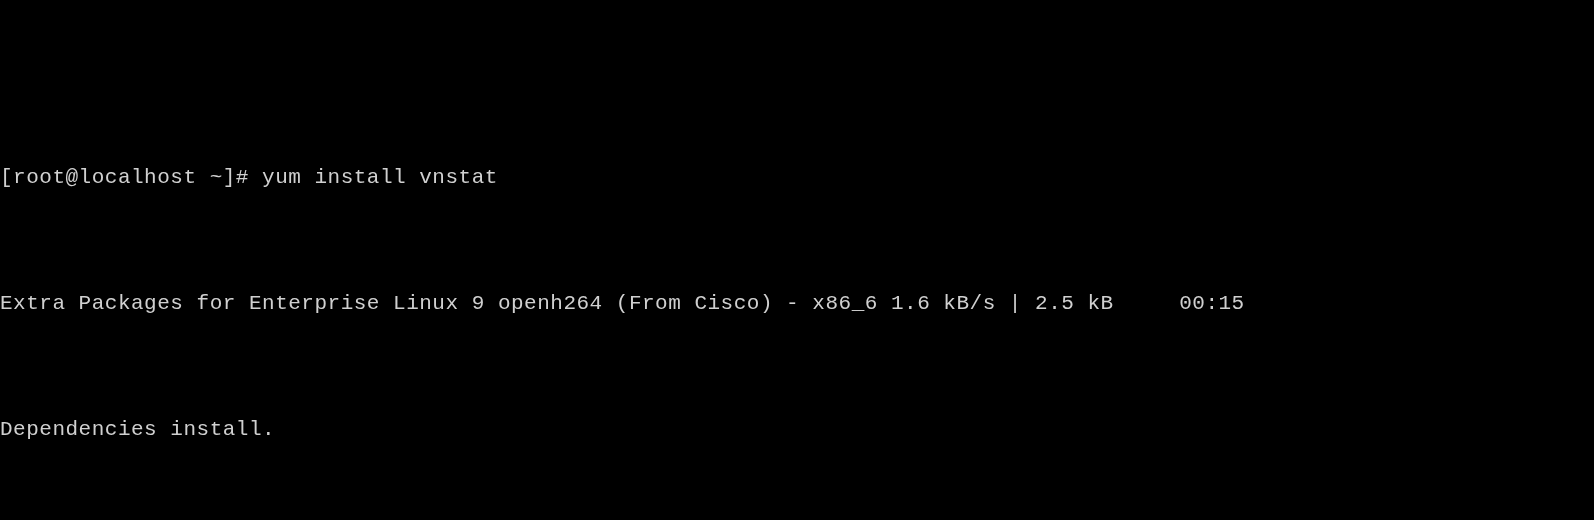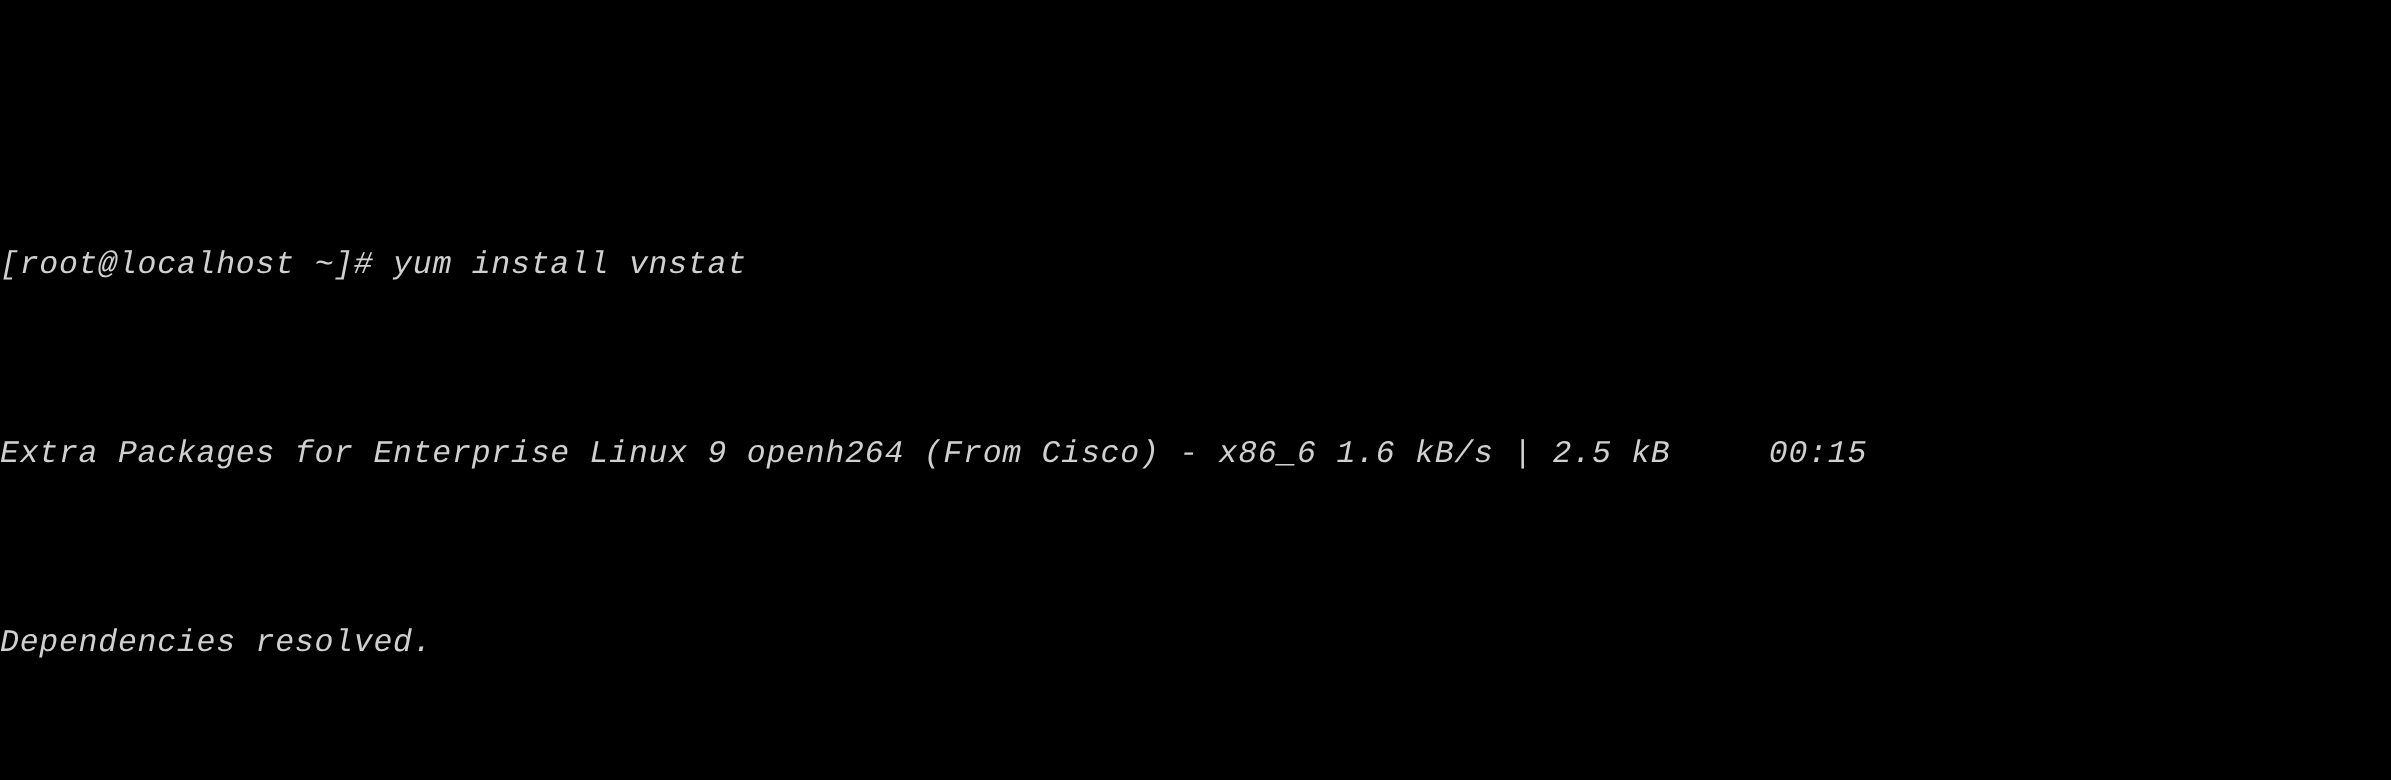--- a/index.html
+++ b/index.html
@@ -21,7 +21,6 @@
     }
     .line {
       white-space: pre;
-      font-style: italic;
     }
     .prompt-user {
       color: #d0d0d0;

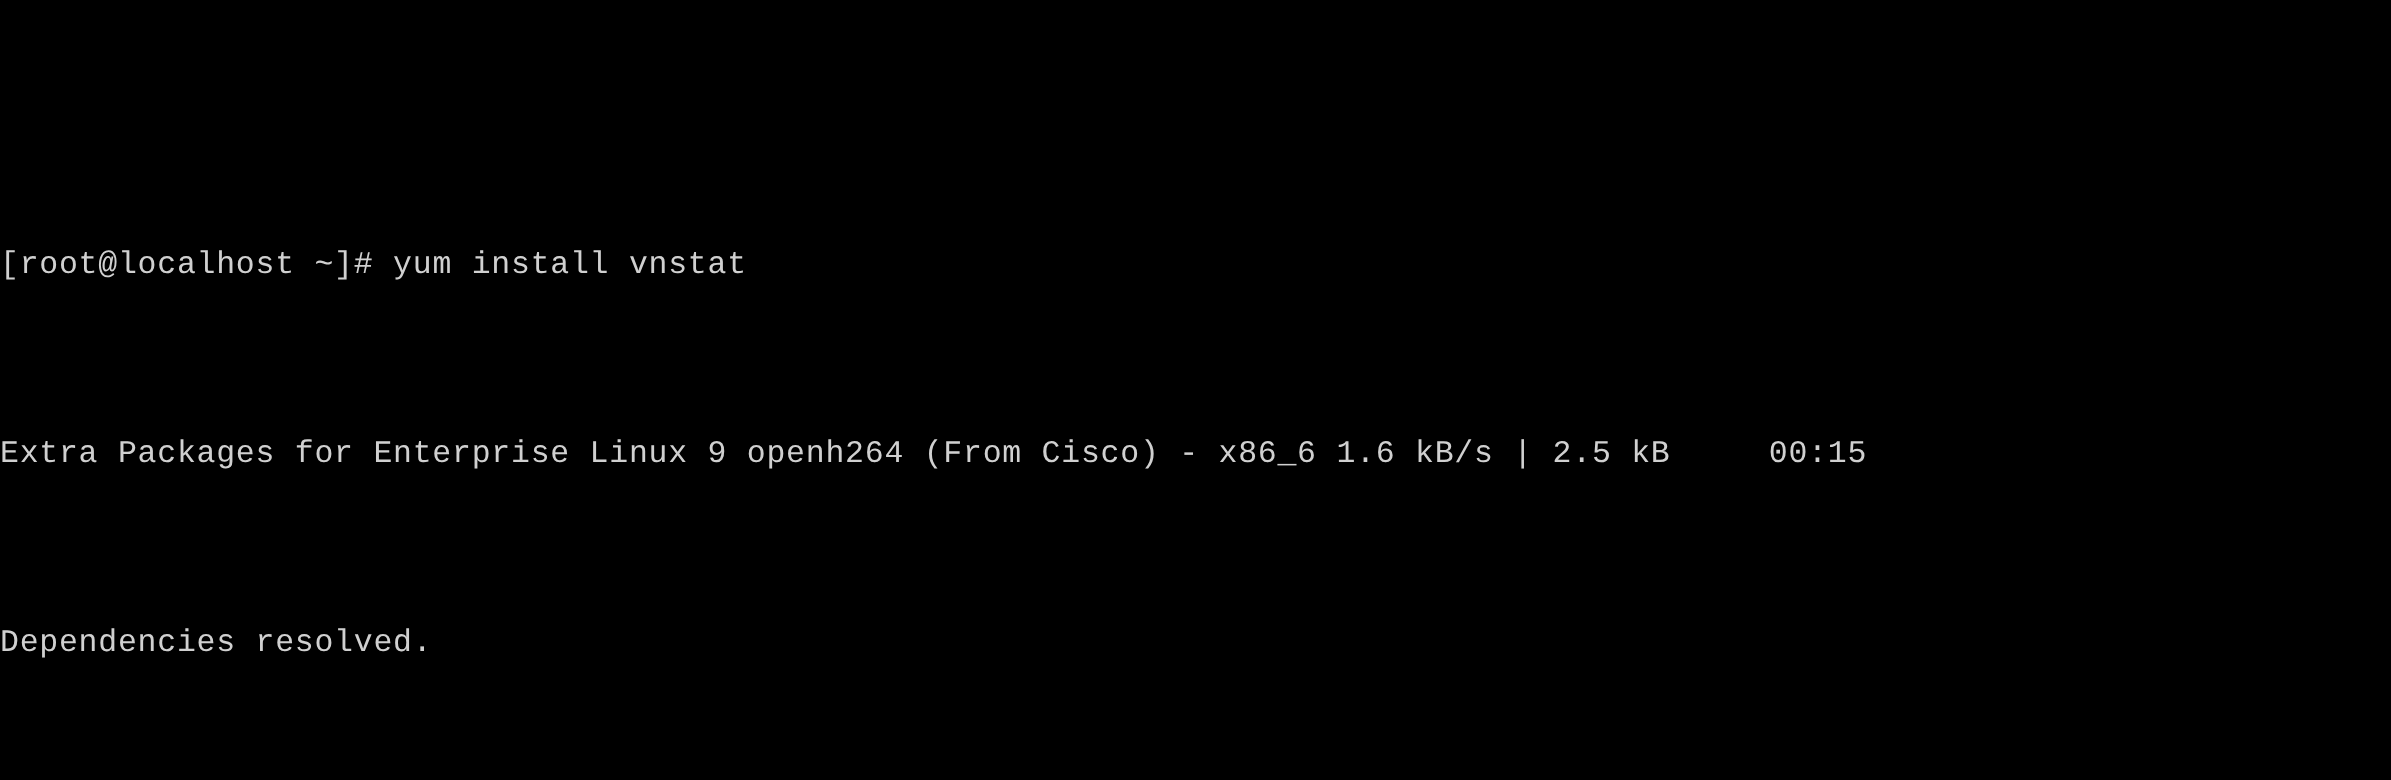--- a/index.html
+++ b/index.html
@@ -41,7 +41,7 @@
 <div class="line">Extra Packages for Enterprise Linux 9 openh264 (From Cisco) - x86_6 1.6 kB/s | 2.5 kB     00:15</div>
 
 
-<div class="line">Dependencies resolved.</div>
+<div class="line">Dependencies install.</div>
 
 
 

